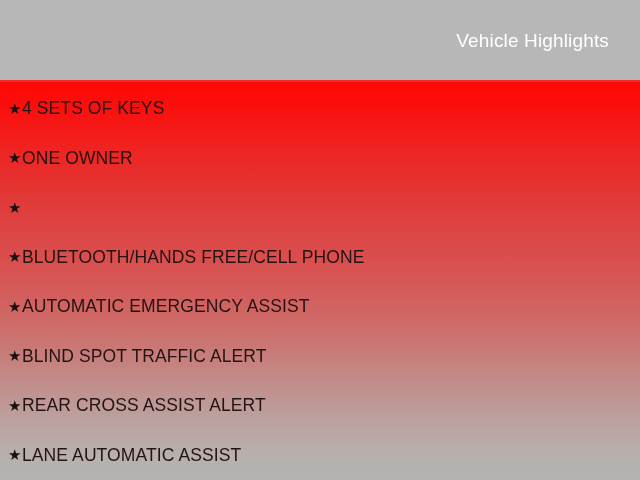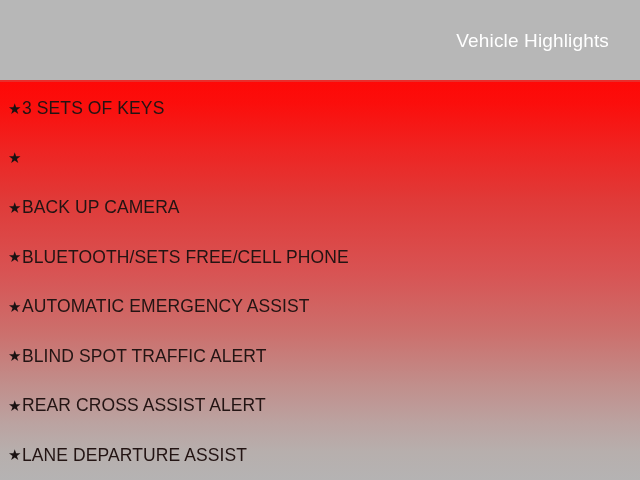--- a/index.html
+++ b/index.html
@@ -123,7 +123,7 @@
   <ul class="highlight-list">
       <li class="highlight-item" style="top: 15px;">
         <span class="bullet-star">★</span>
-        <span class="item-label">3 SETS OF KEYS</span>
+        <span class="item-label">4 SETS OF KEYS</span>
       </li>
       <li class="highlight-item" style="top: 64.5px;">
         <span class="bullet-star">★</span>

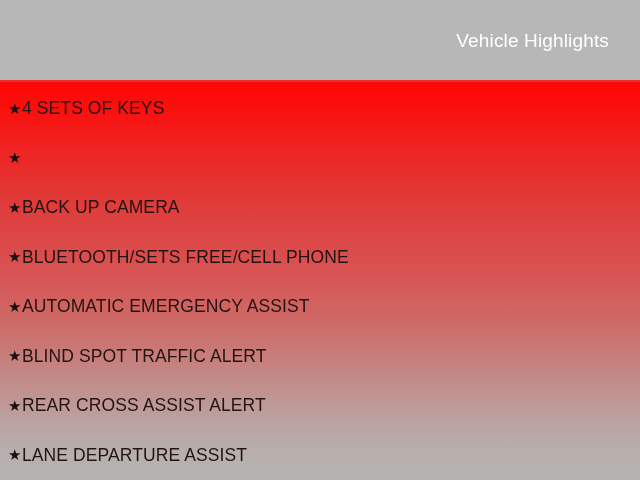--- a/index.html
+++ b/index.html
@@ -127,6 +127,7 @@
       </li>
       <li class="highlight-item" style="top: 64.5px;">
         <span class="bullet-star">★</span>
+        <span class="item-label">ONE OWNER</span>
       </li>
       <li class="highlight-item" style="top: 114px;">
         <span class="bullet-star">★</span>

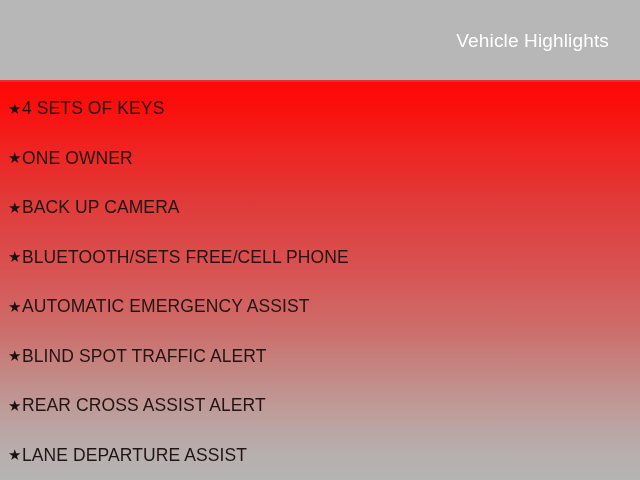--- a/index.html
+++ b/index.html
@@ -131,7 +131,6 @@
       </li>
       <li class="highlight-item" style="top: 114px;">
         <span class="bullet-star">★</span>
-        <span class="item-label">BACK UP CAMERA</span>
       </li>
       <li class="highlight-item" style="top: 163.5px;">
         <span class="bullet-star">★</span>

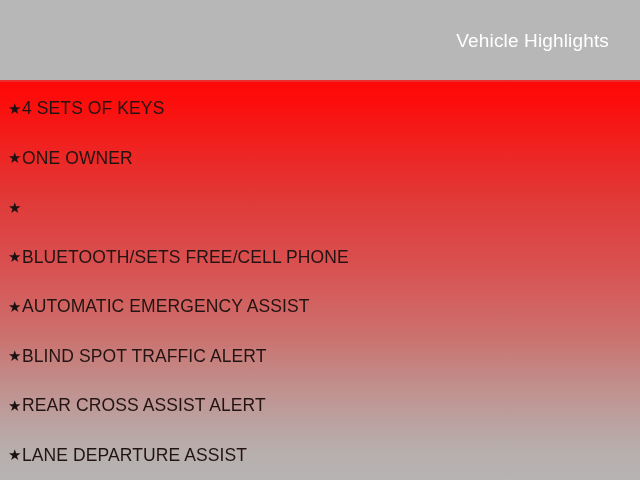--- a/index.html
+++ b/index.html
@@ -134,7 +134,7 @@
       </li>
       <li class="highlight-item" style="top: 163.5px;">
         <span class="bullet-star">★</span>
-        <span class="item-label">BLUETOOTH/SETS FREE/CELL PHONE</span>
+        <span class="item-label">BLUETOOTH/HANDS FREE/CELL PHONE</span>
       </li>
       <li class="highlight-item" style="top: 213px;">
         <span class="bullet-star">★</span>

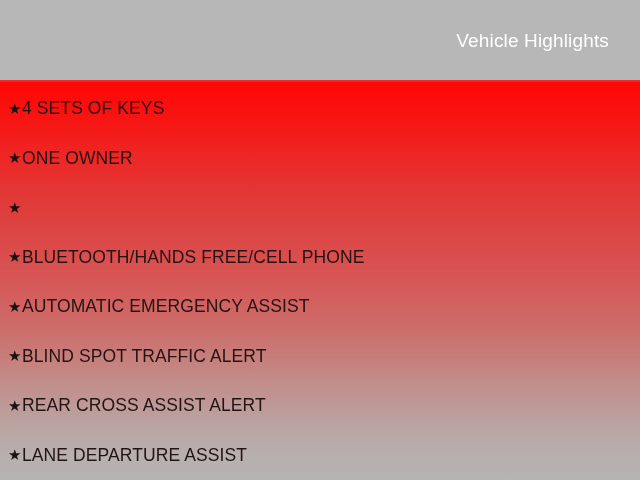--- a/index.html
+++ b/index.html
@@ -150,7 +150,7 @@
       </li>
       <li class="highlight-item" style="top: 361.5px;">
         <span class="bullet-star">★</span>
-        <span class="item-label">LANE DEPARTURE ASSIST</span>
+        <span class="item-label">LANE AUTOMATIC ASSIST</span>
       </li>
     </ul>
 

